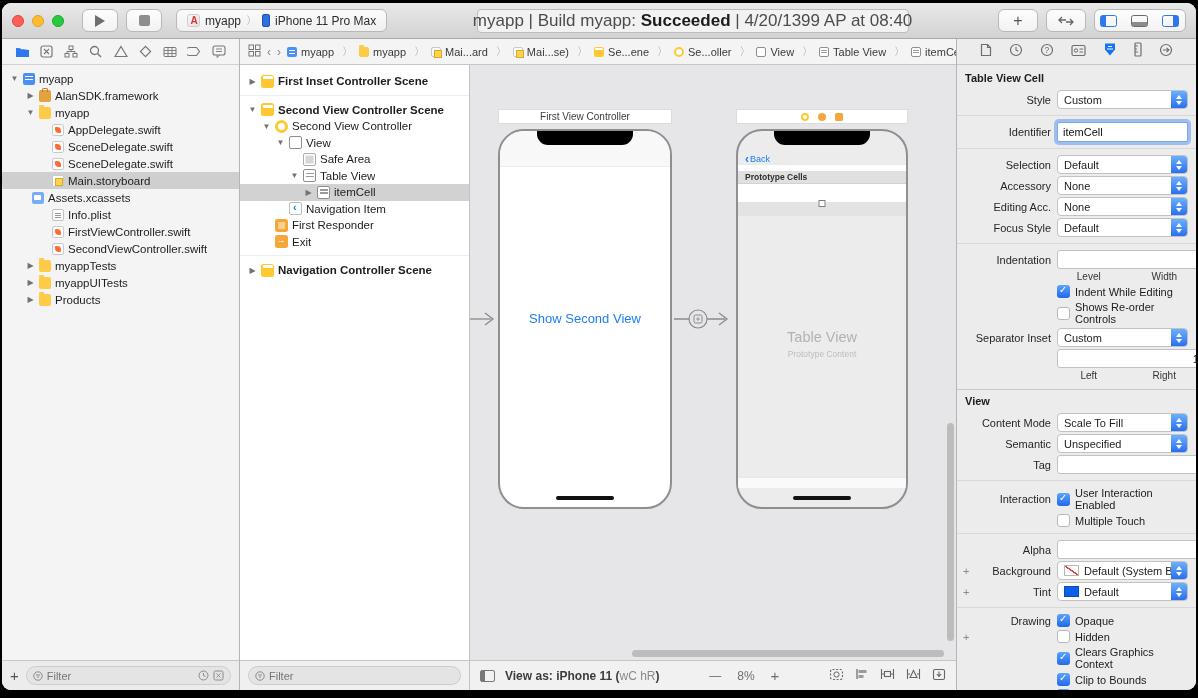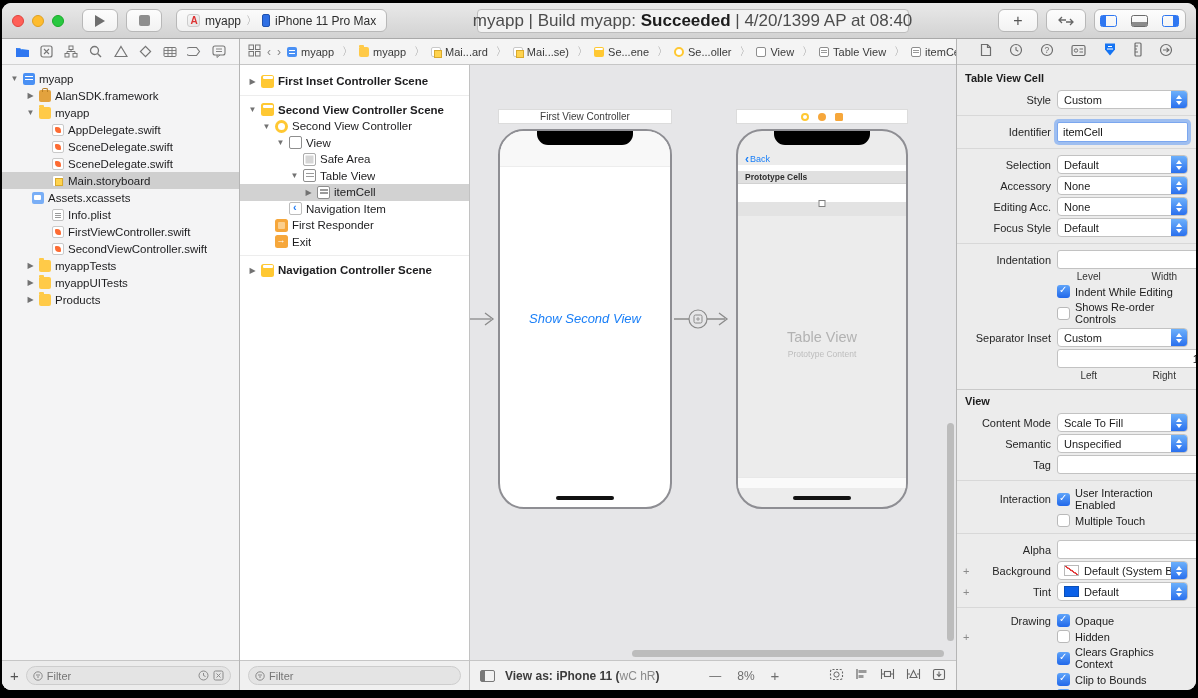--- a/index.html
+++ b/index.html
@@ -107,7 +107,7 @@
   .notch { position:absolute; top:0; left:50%; transform:translateX(-50%); width:96px; height:14px; background:#000; border-radius:0 0 11px 11px; z-index:3;}
   .statusarea { position:absolute; top:0; left:0; right:0; height:36px; background:#f8f8f8; border-bottom:1px solid #ededed; }
   .homebar { position:absolute; bottom:7px; left:50%; transform:translateX(-50%); width:58px; height:4px; background:#111; border-radius:2px; z-index:3;}
-  .p1-btn { position:absolute; top:180px; left:0; right:0; text-align:center; font-size:13px; color:#1a7ff7;font-style:italic; }
+  .p1-btn { position:absolute; top:180px; left:0; right:0; text-align:center; font-size:13px; color:#1a7ff7; }
   .p2-back { position:absolute; top:22px; left:7px; color:#1a7ff7; font-size:9px; display:flex; align-items:center; gap:1px;}
   .p2-back .chev{ font-size:12px; font-weight:bold; line-height:1;}
   .p2-whitestrip { position:absolute; top:34px; left:0; right:0; height:6px; background:#fff; }

